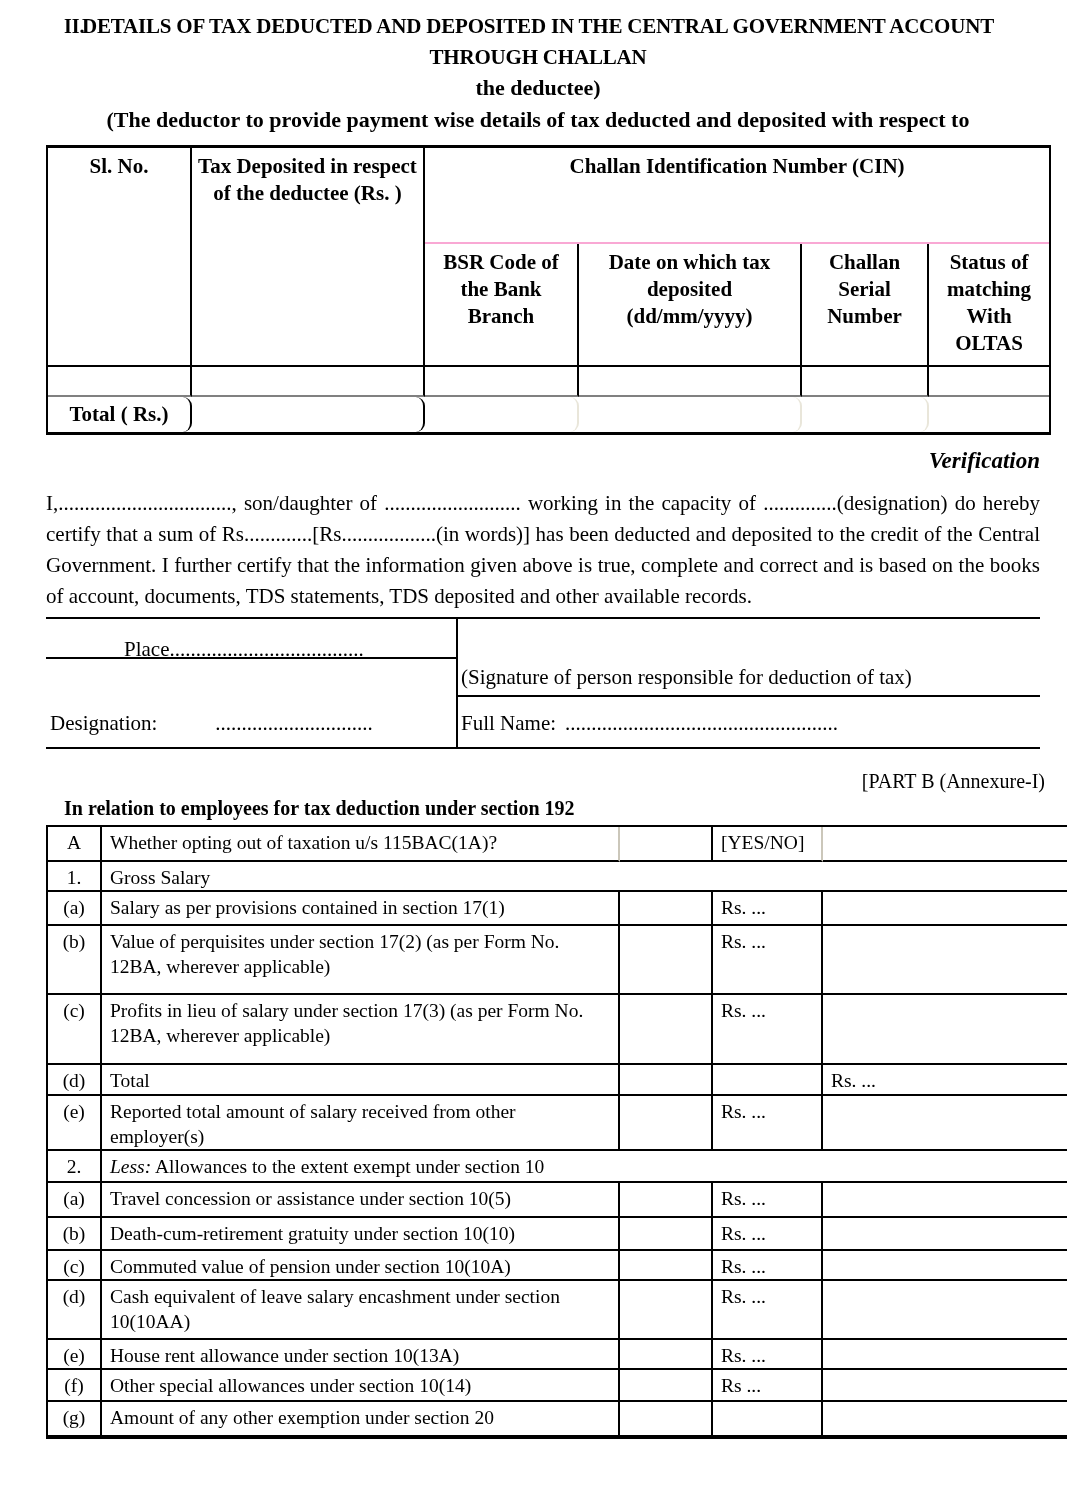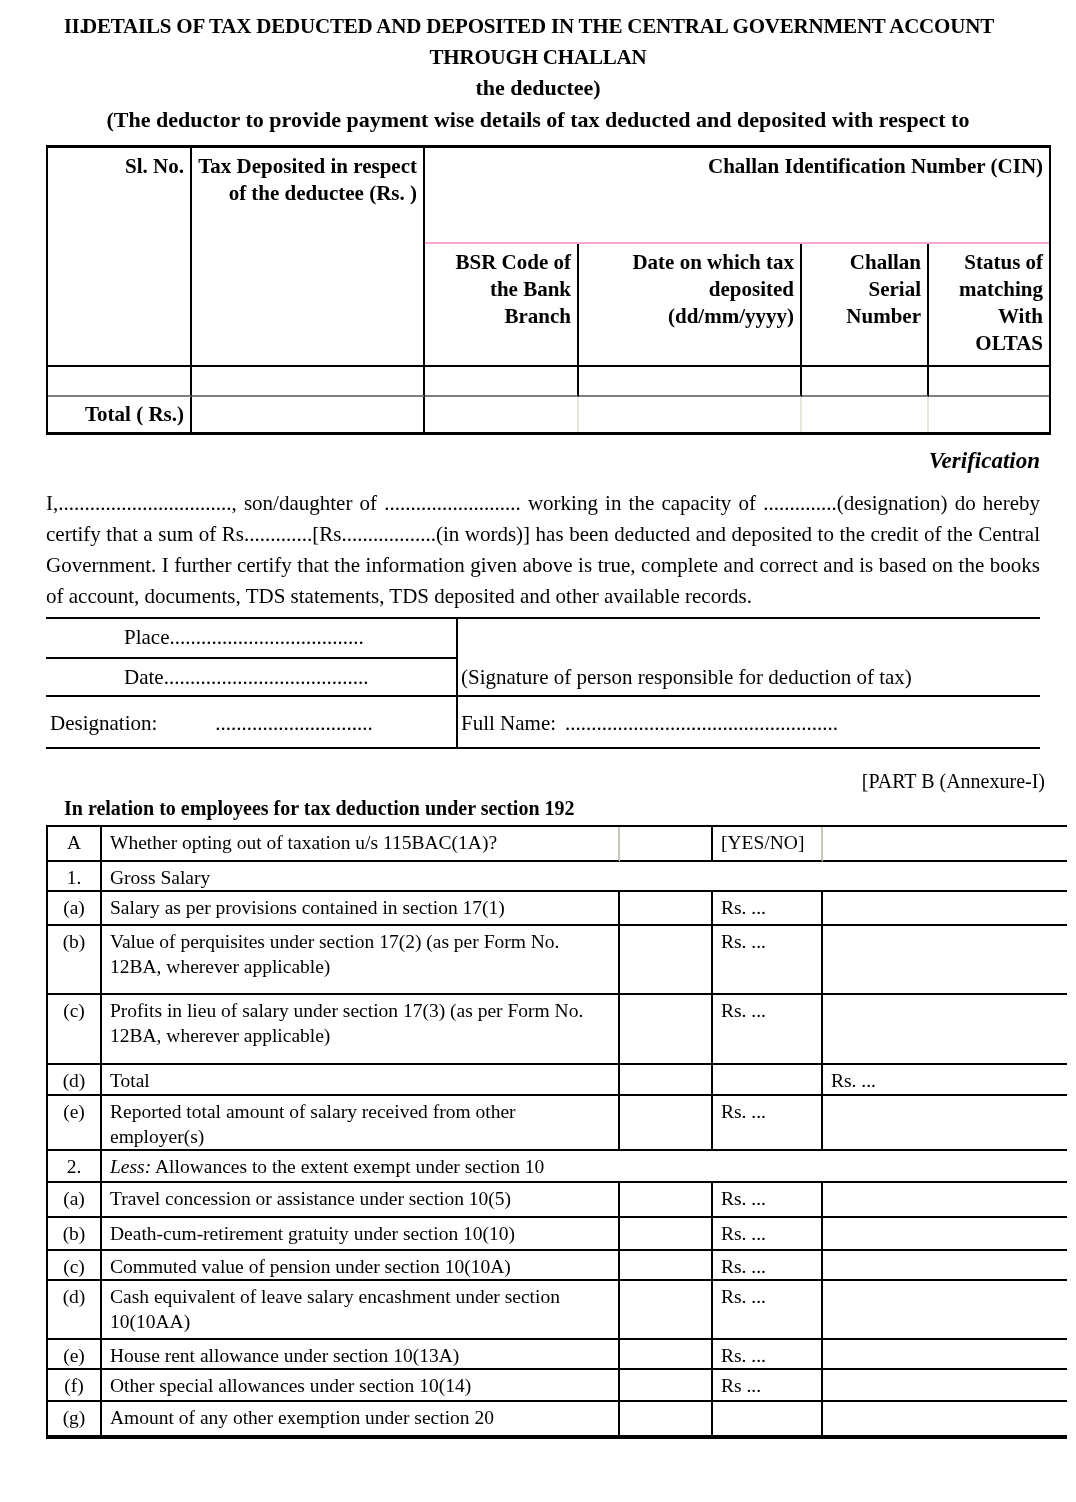--- a/index.html
+++ b/index.html
@@ -27,7 +27,7 @@
     border-right:2px solid #000; border-bottom:3px solid #000;
   }
   .t1 td { border-right:2px solid #000; border-bottom:2px solid #000;
-           vertical-align:top; text-align:right; font-weight:bold; font-size:21px; line-height:27px; padding:5px 6px 0 6px; }
+           vertical-align:top; text-align:center; font-weight:bold; font-size:21px; line-height:27px; padding:5px 6px 0 6px; }
   .t1 td.no-br { border-right:none; }
   .t1 tr.hd1 { height:96px; }
   .t1 tr.hd2 { height:123px; }

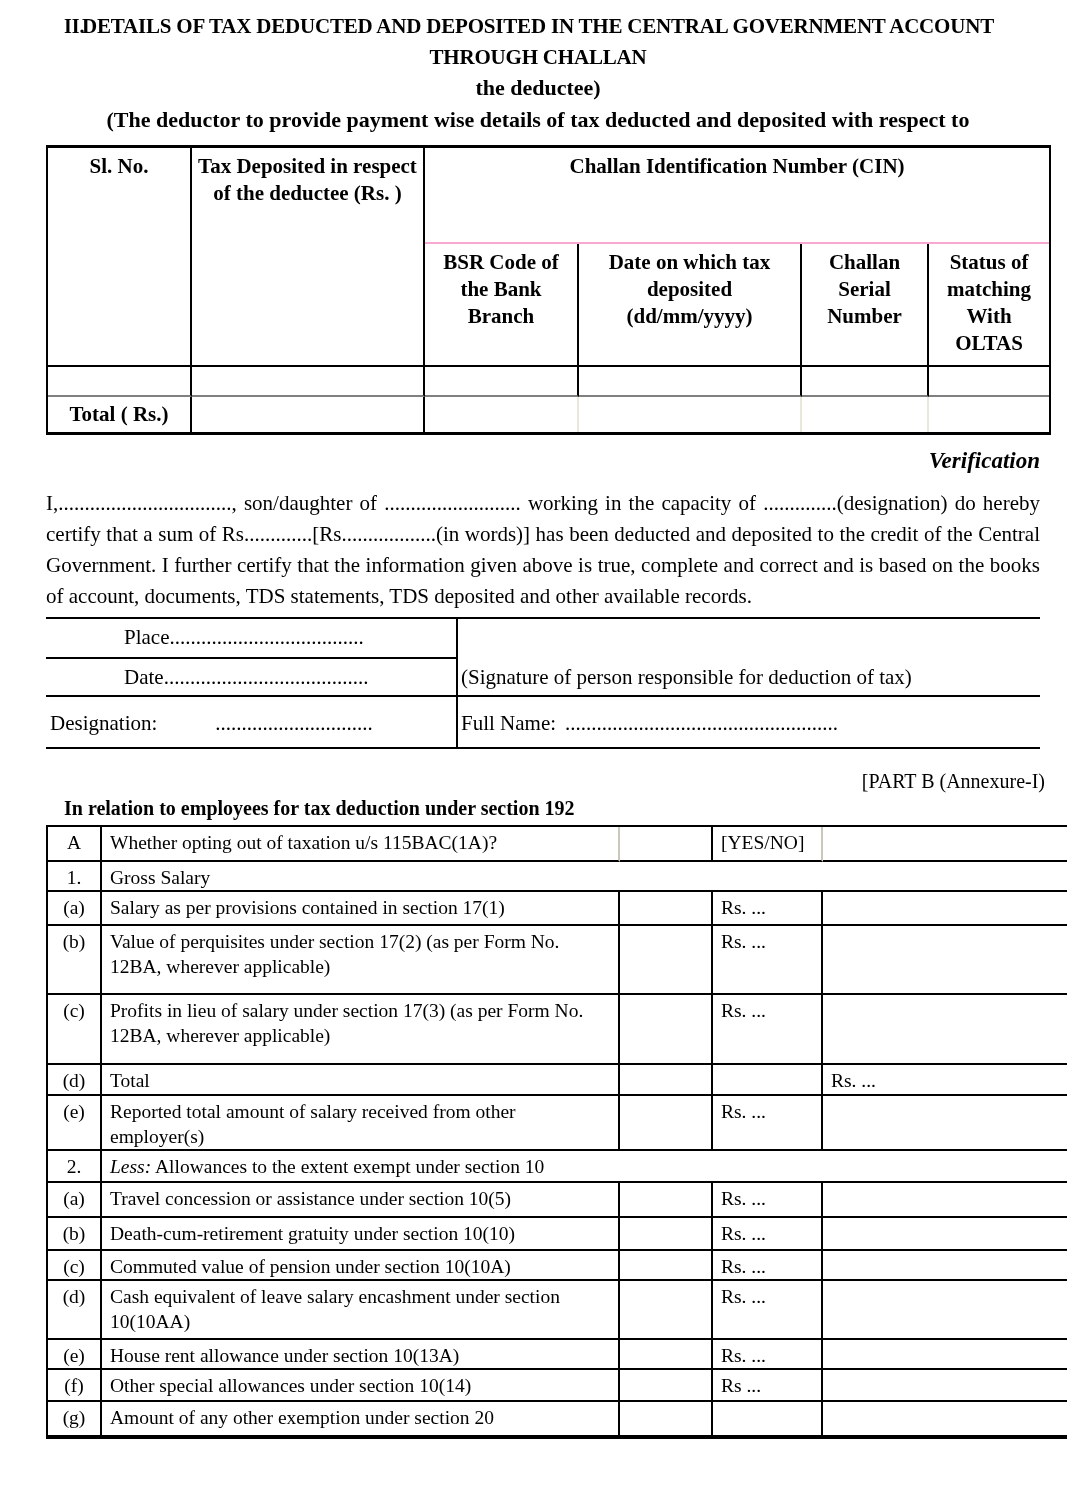--- a/index.html
+++ b/index.html
@@ -35,7 +35,7 @@
   .t1 tr.data-row { height:30px; }
   .t1 tr.data-row td { border-bottom:2px solid #808080; }
   .t1 tr.total-row { height:35px; }
-  .t1 tr.total-row td { border-bottom:none; vertical-align:middle; padding-top:0; }
+  .t1 tr.total-row td { border-bottom:none; vertical-align:middle; padding-top:0;border-radius:9px; }
   .t1 td.lt { border-right-color:#e9e6da; }
 
   

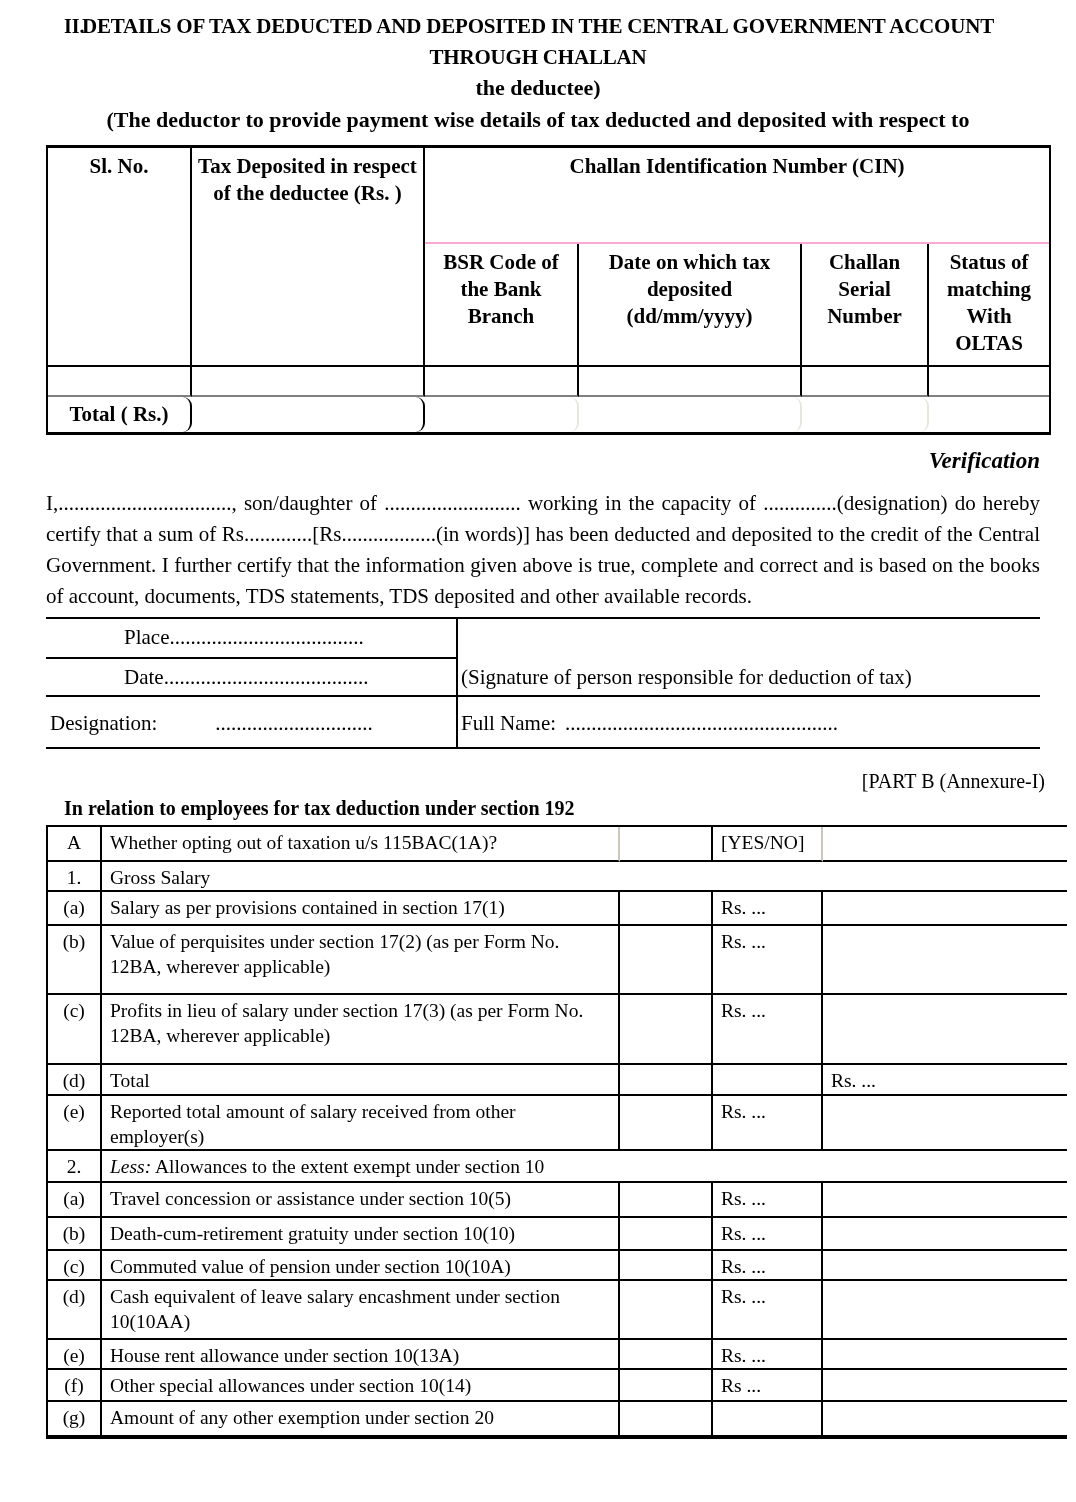--- a/index.html
+++ b/index.html
@@ -49,7 +49,7 @@
     display:grid; grid-template-columns:410px 584px; grid-template-rows:40px 38px 50px;
     font-size:21px;
   }
-  .sig-place { grid-column:1; grid-row:1; border-bottom:2px solid #000; padding:6px 0 0 78px; }
+  .sig-place { grid-column:1; grid-row:1; border-bottom:2px solid #000; padding:6px 0 0 78px;margin-top:12px; }
   .sig-date  { grid-column:1; grid-row:2; border-bottom:2px solid #000; padding:6px 0 0 78px; }
   .sig-sign  { grid-column:2; grid-row:1 / 3; border-left:2px solid #000; border-bottom:2px solid #000;
                display:flex; align-items:flex-end; padding:0 0 5px 3px; }

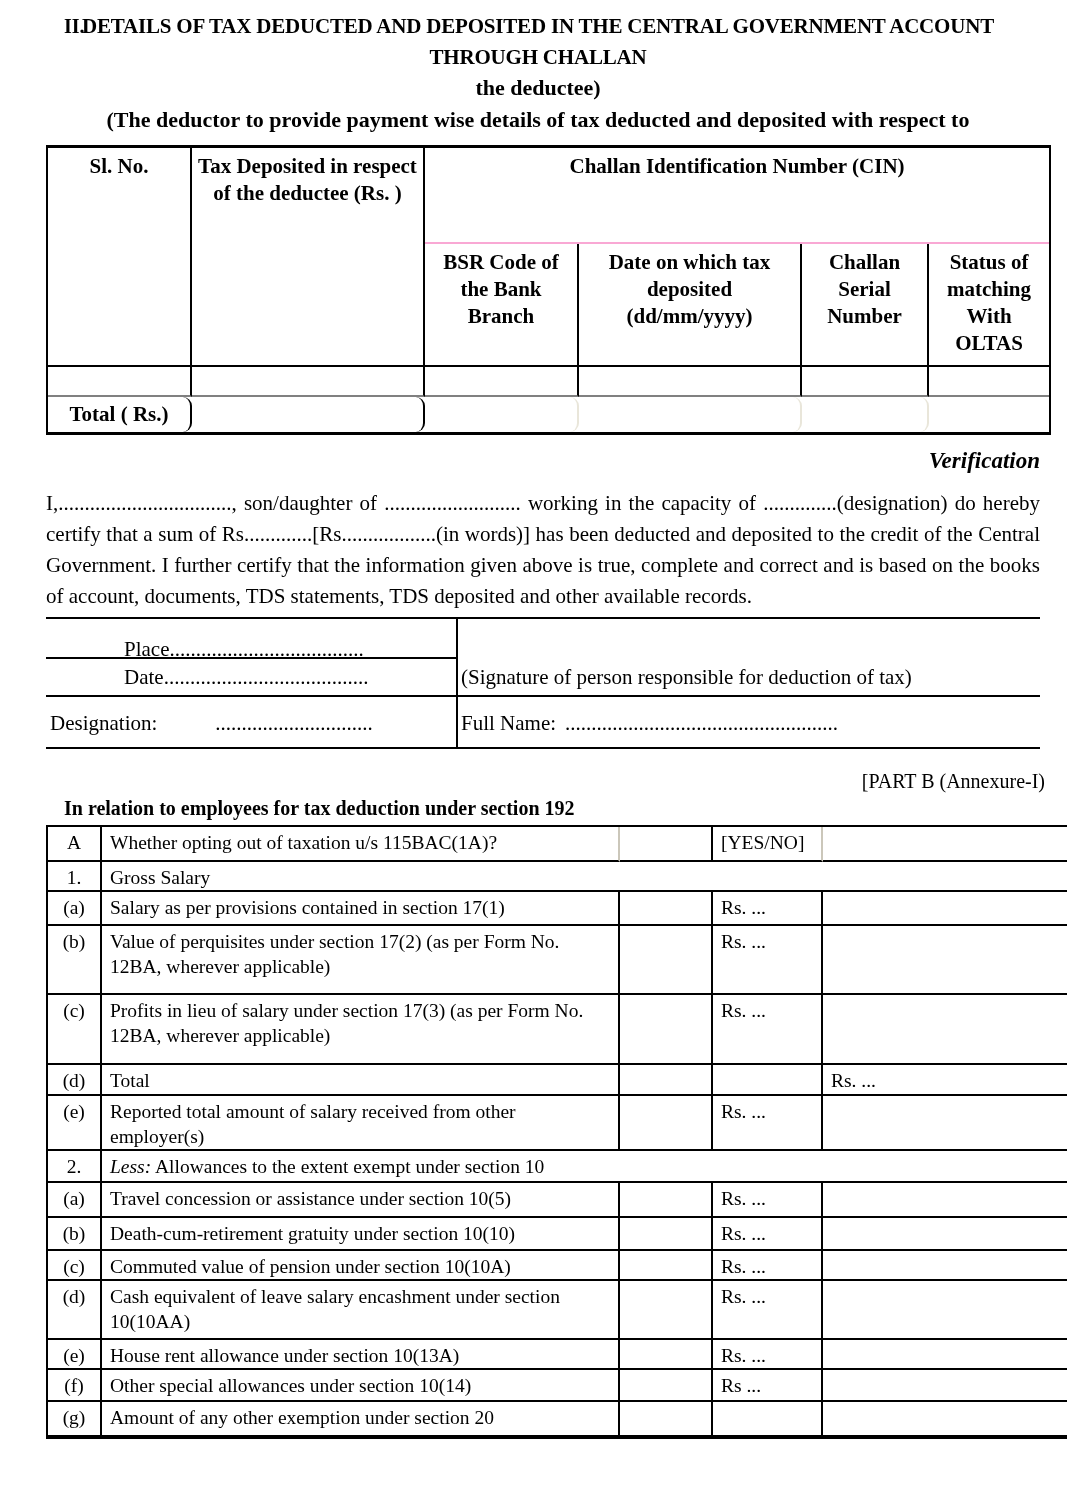--- a/index.html
+++ b/index.html
@@ -137,7 +137,6 @@
   <div class="sig-block">
     <div class="sig-place">Place.....................................</div>
     <div class="sig-sign">(Signature of person responsible for deduction of tax)</div>
-    <div class="sig-date">Date.......................................</div>
     <div class="sig-desig">
       <span>Designation:</span>
       <span class="dots">..............................</span>

